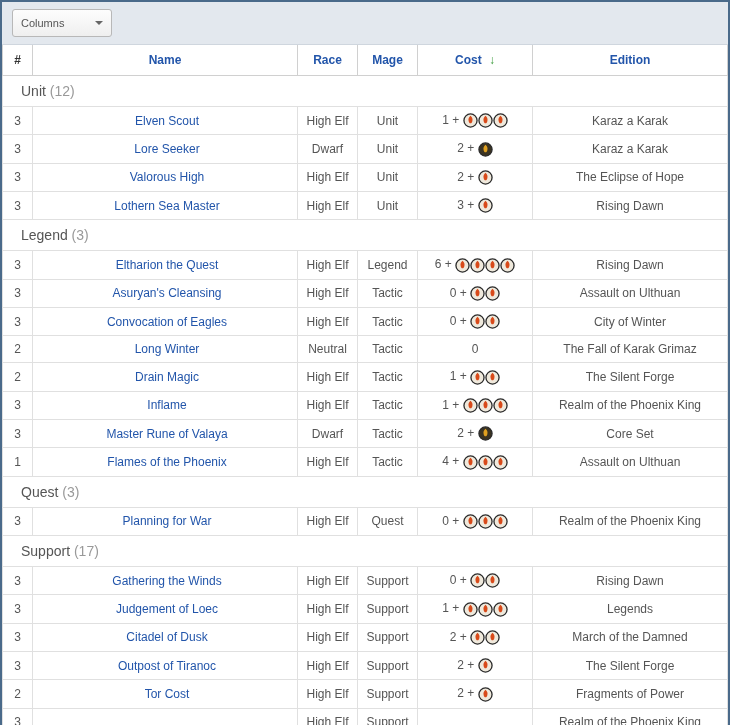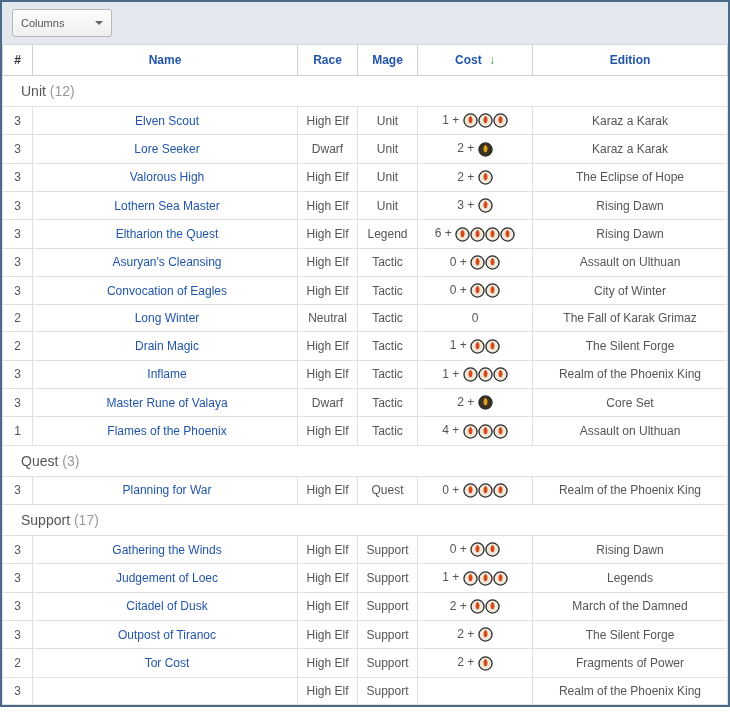--- a/index.html
+++ b/index.html
@@ -198,6 +198,10 @@
     </svg></span></td>
       <td>Rising Dawn</td>
     </tr>
+        <tr class="group">
+    <td colspan="6"><span>Legend</span>
+    <span class="gcount">(3)</span></td>
+        </tr>
         <tr>
       <td class="qty">3</td>
       <td class="name">

